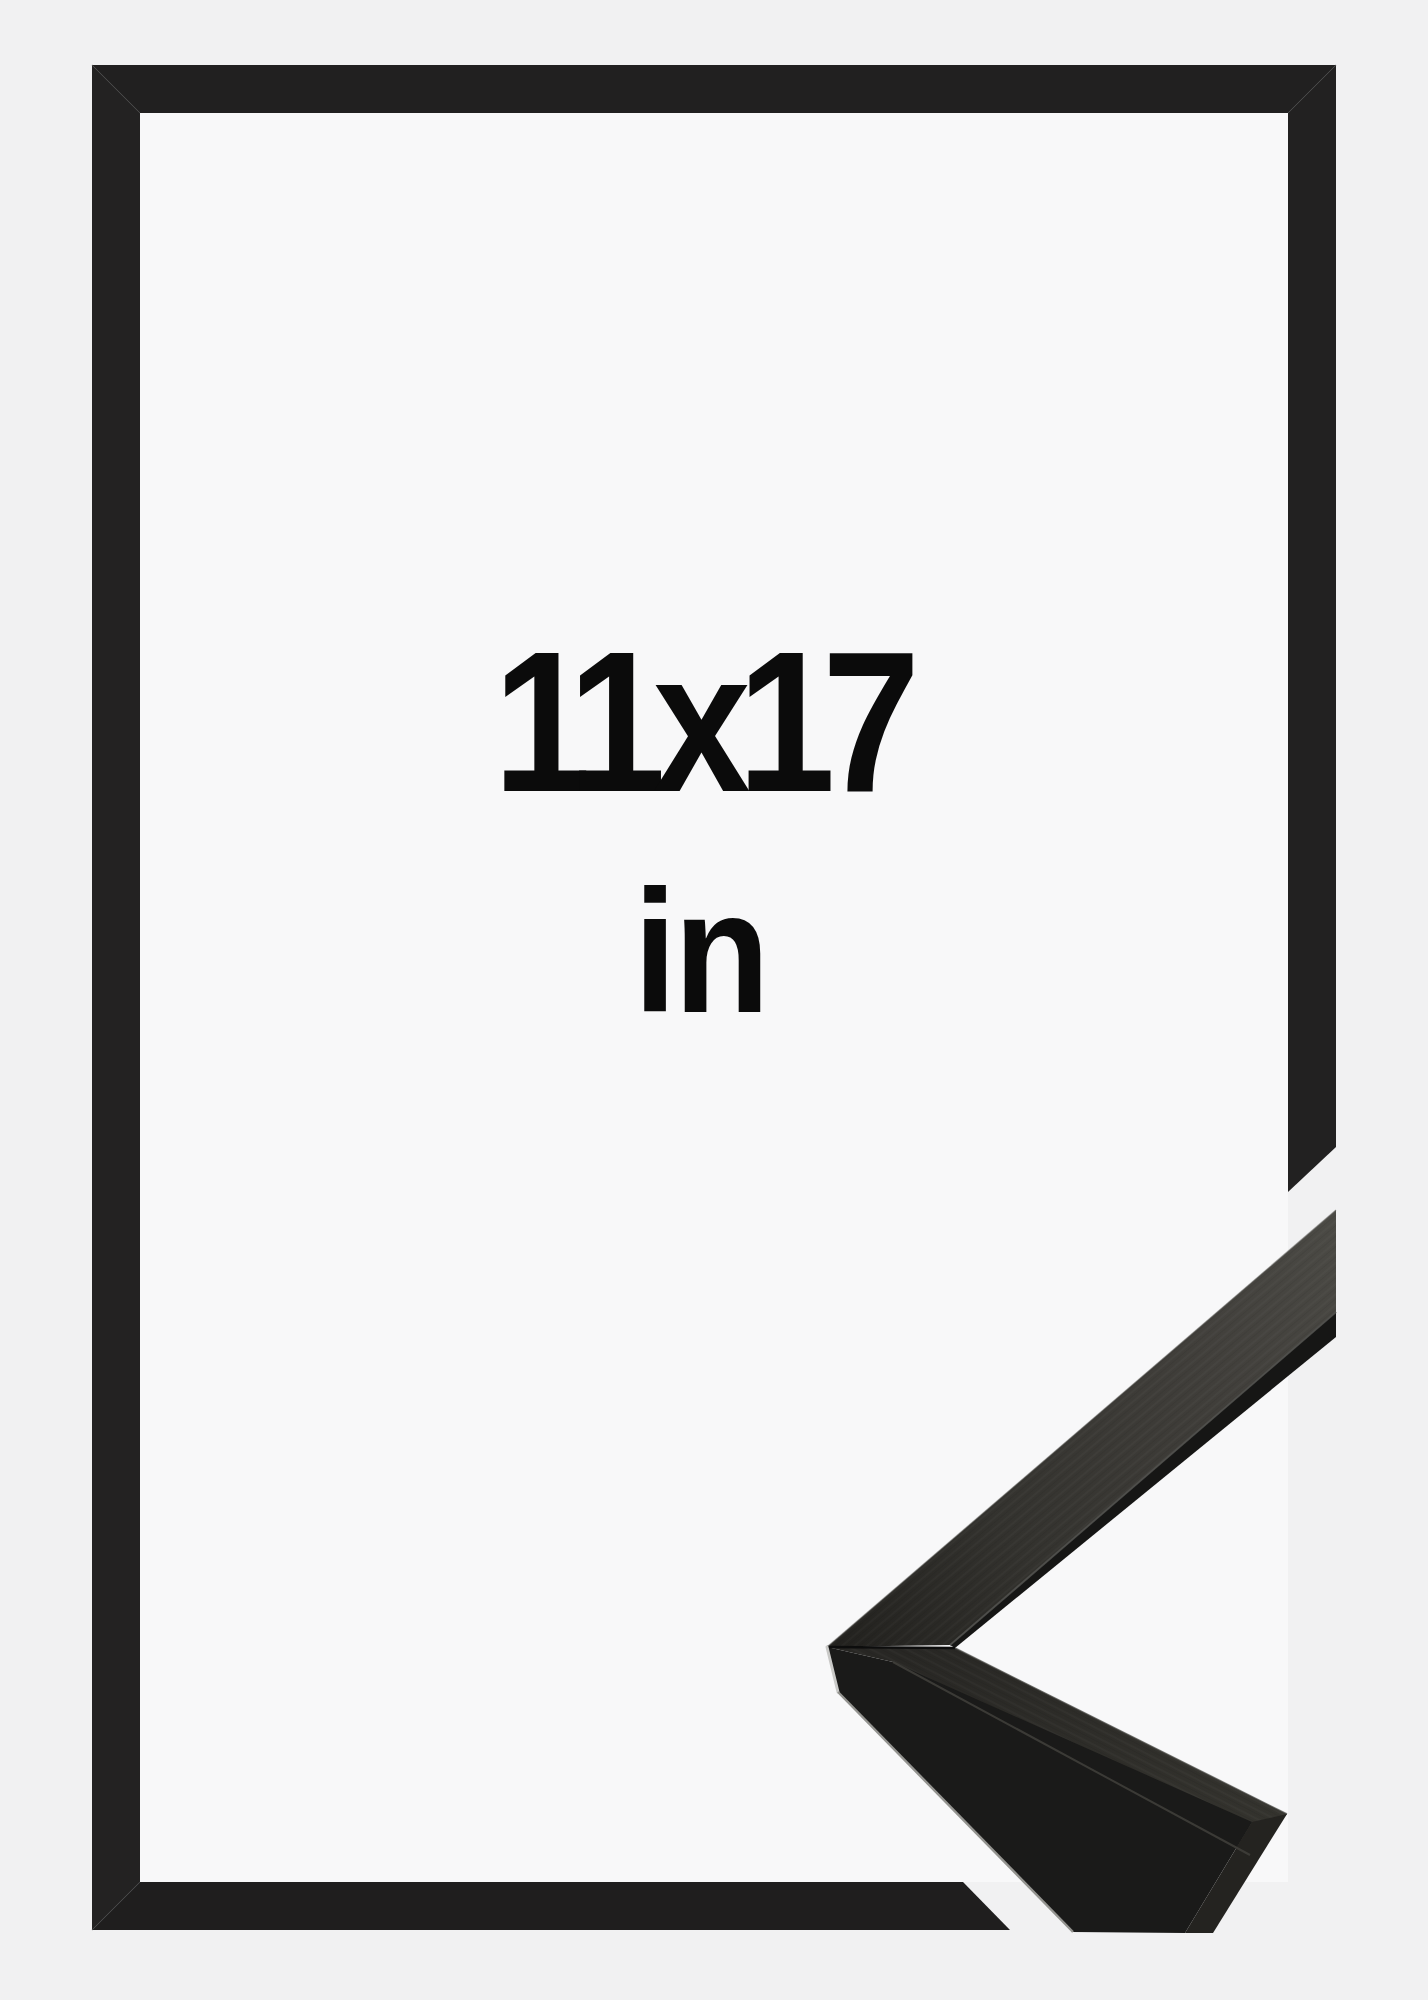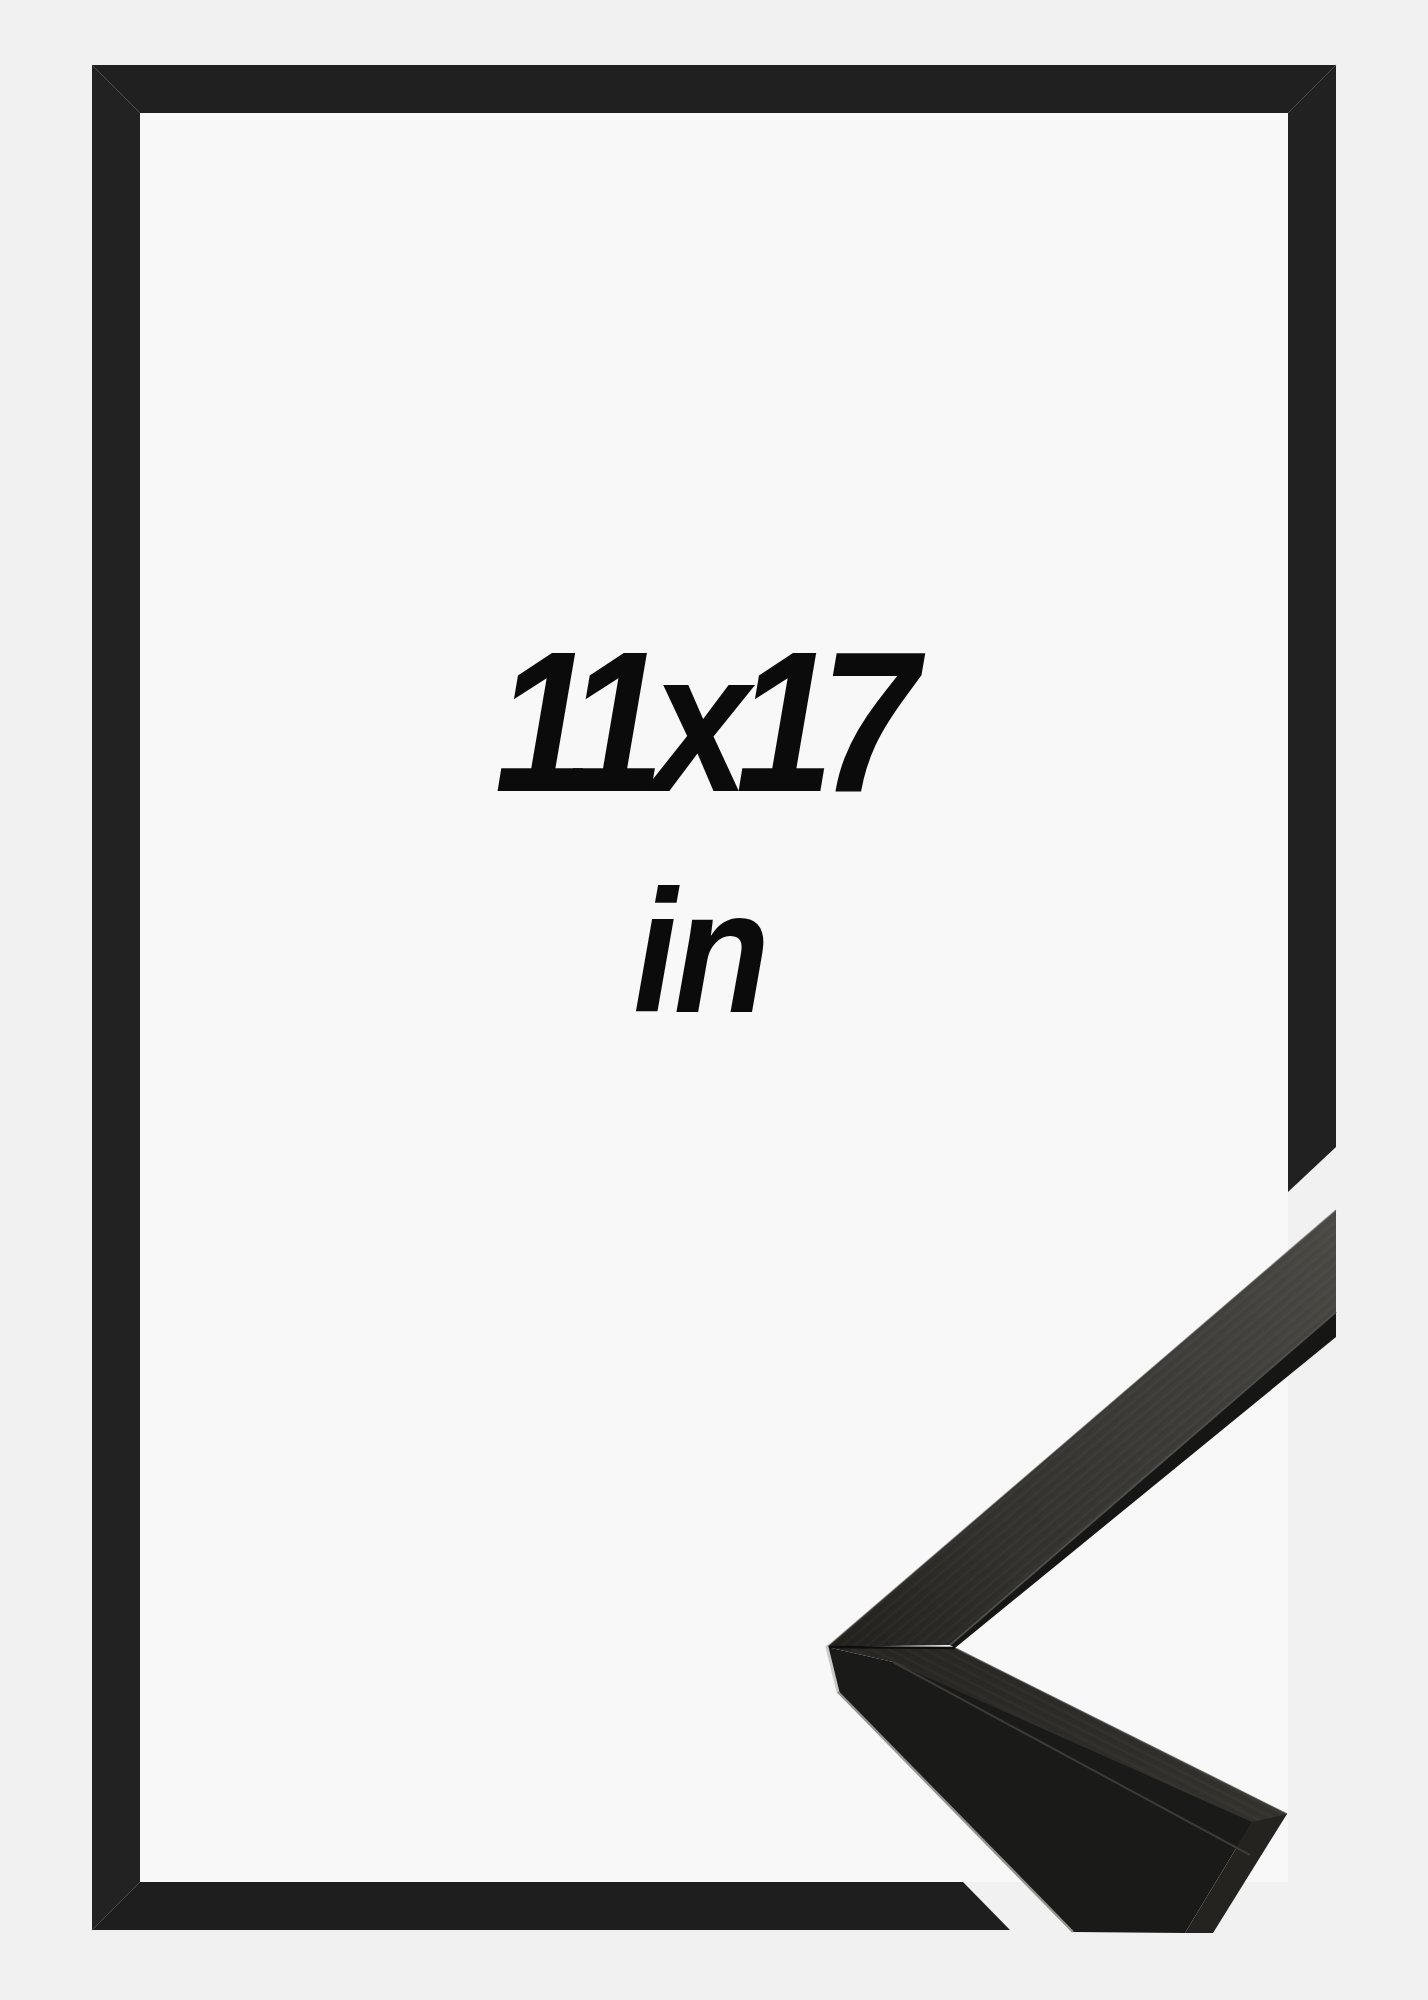--- a/index.html
+++ b/index.html
@@ -5,7 +5,7 @@
   html,body{margin:0;padding:0;background:#f1f1f2;}
   .stage{
     position:relative;width:1428px;height:2000px;overflow:hidden;
-    background:#f1f1f2;font-family:"Liberation Sans","DejaVu Sans",sans-serif;font-style:italic;
+    background:#f1f1f2;font-family:"Liberation Sans","DejaVu Sans",sans-serif;
   }
   .frame-svg{position:absolute;left:0;top:0;width:1428px;height:2000px;display:block;}
   .size-text{

